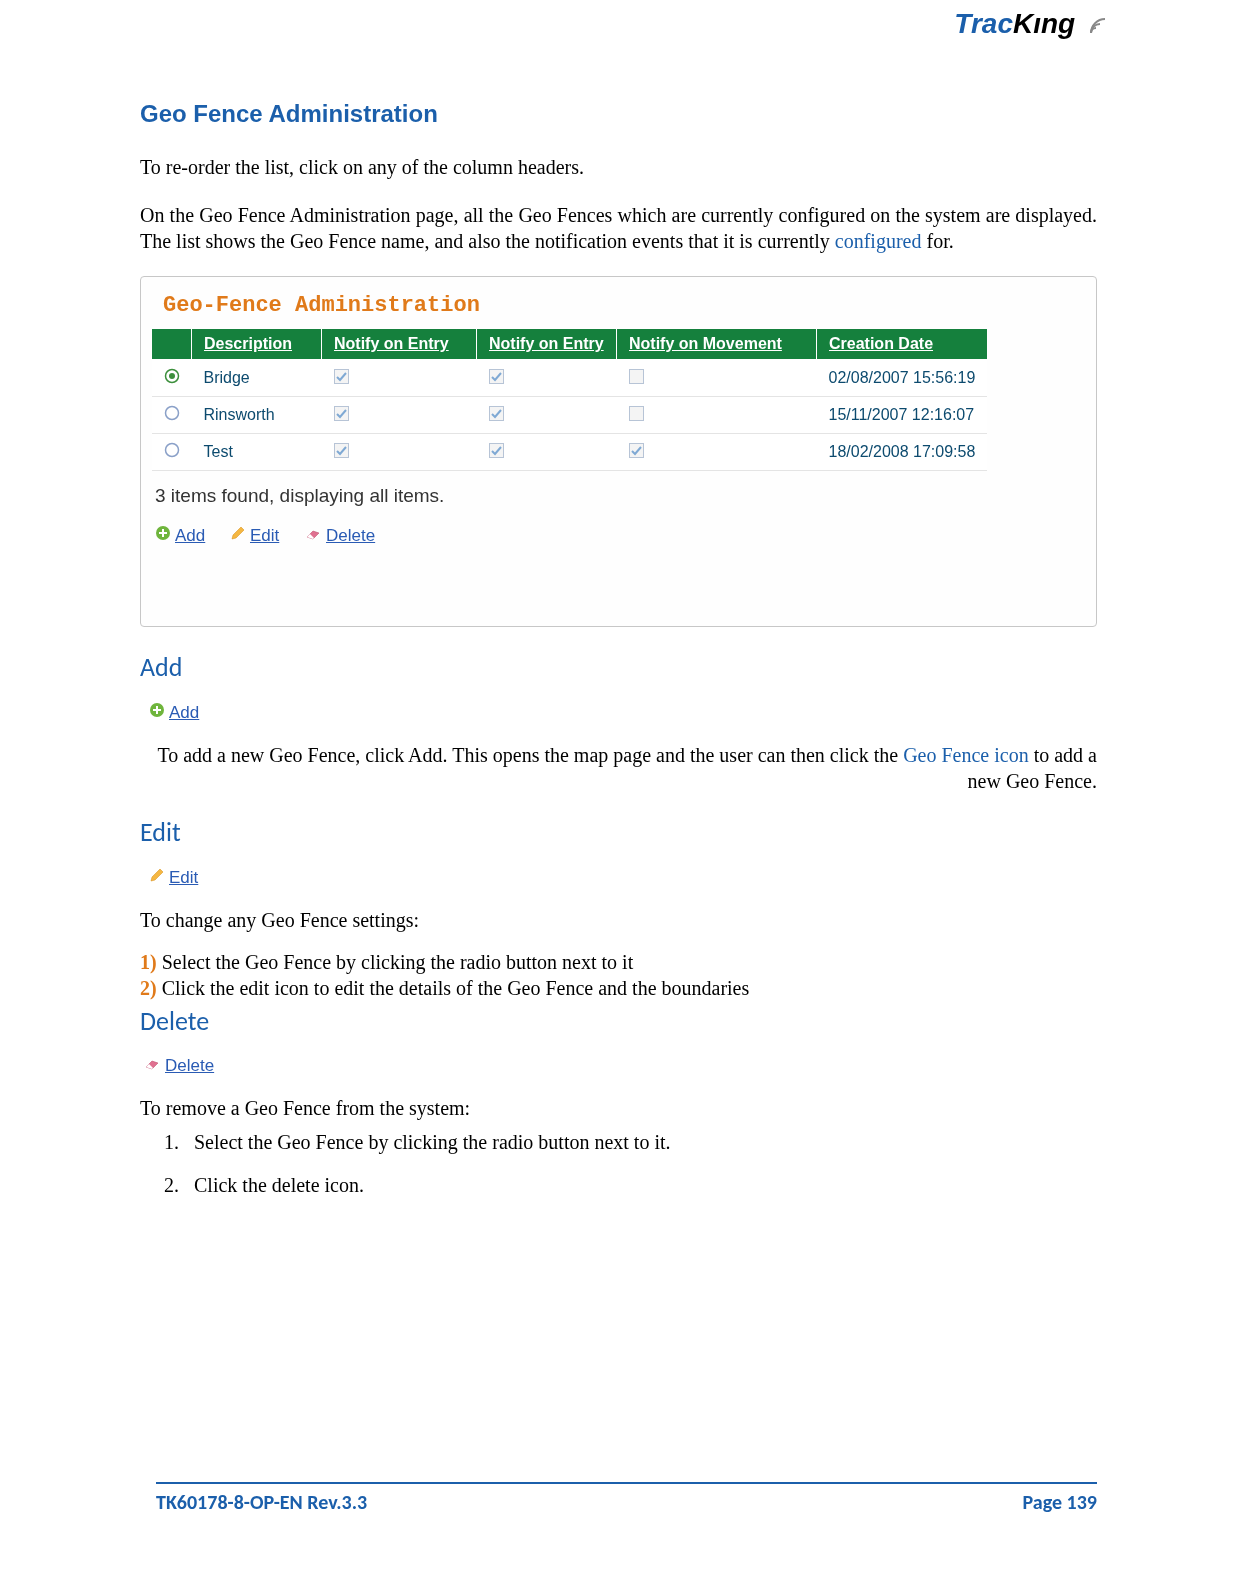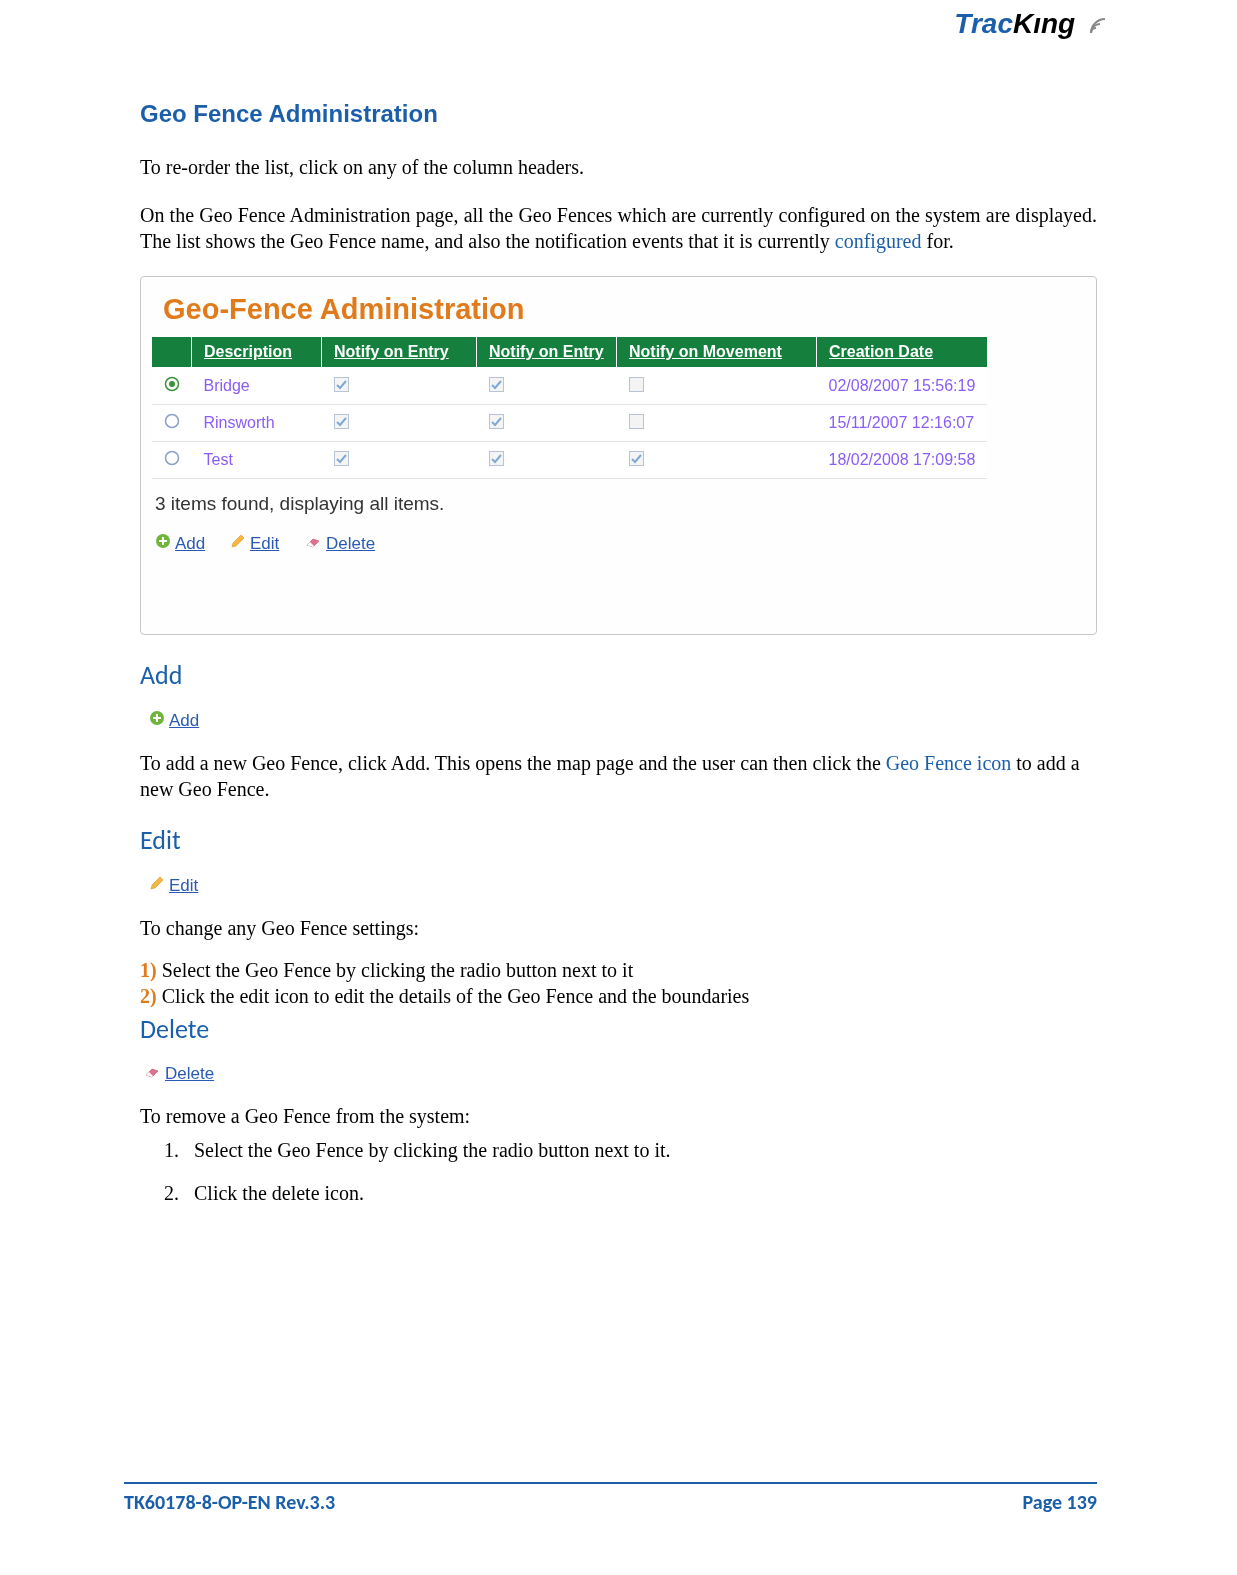--- a/index.html
+++ b/index.html
@@ -56,8 +56,8 @@
     padding-bottom: 70px;
   }
   .screenshot-title {
-    font-family: Liberation Sans, sans-serif;
-    font-size: 29px;
+    font-family: Liberation Mono, monospace;
+    font-size: 22px;
     font-weight: bold;
     color: #e07a1a;
     padding: 16px 22px 10px 22px;

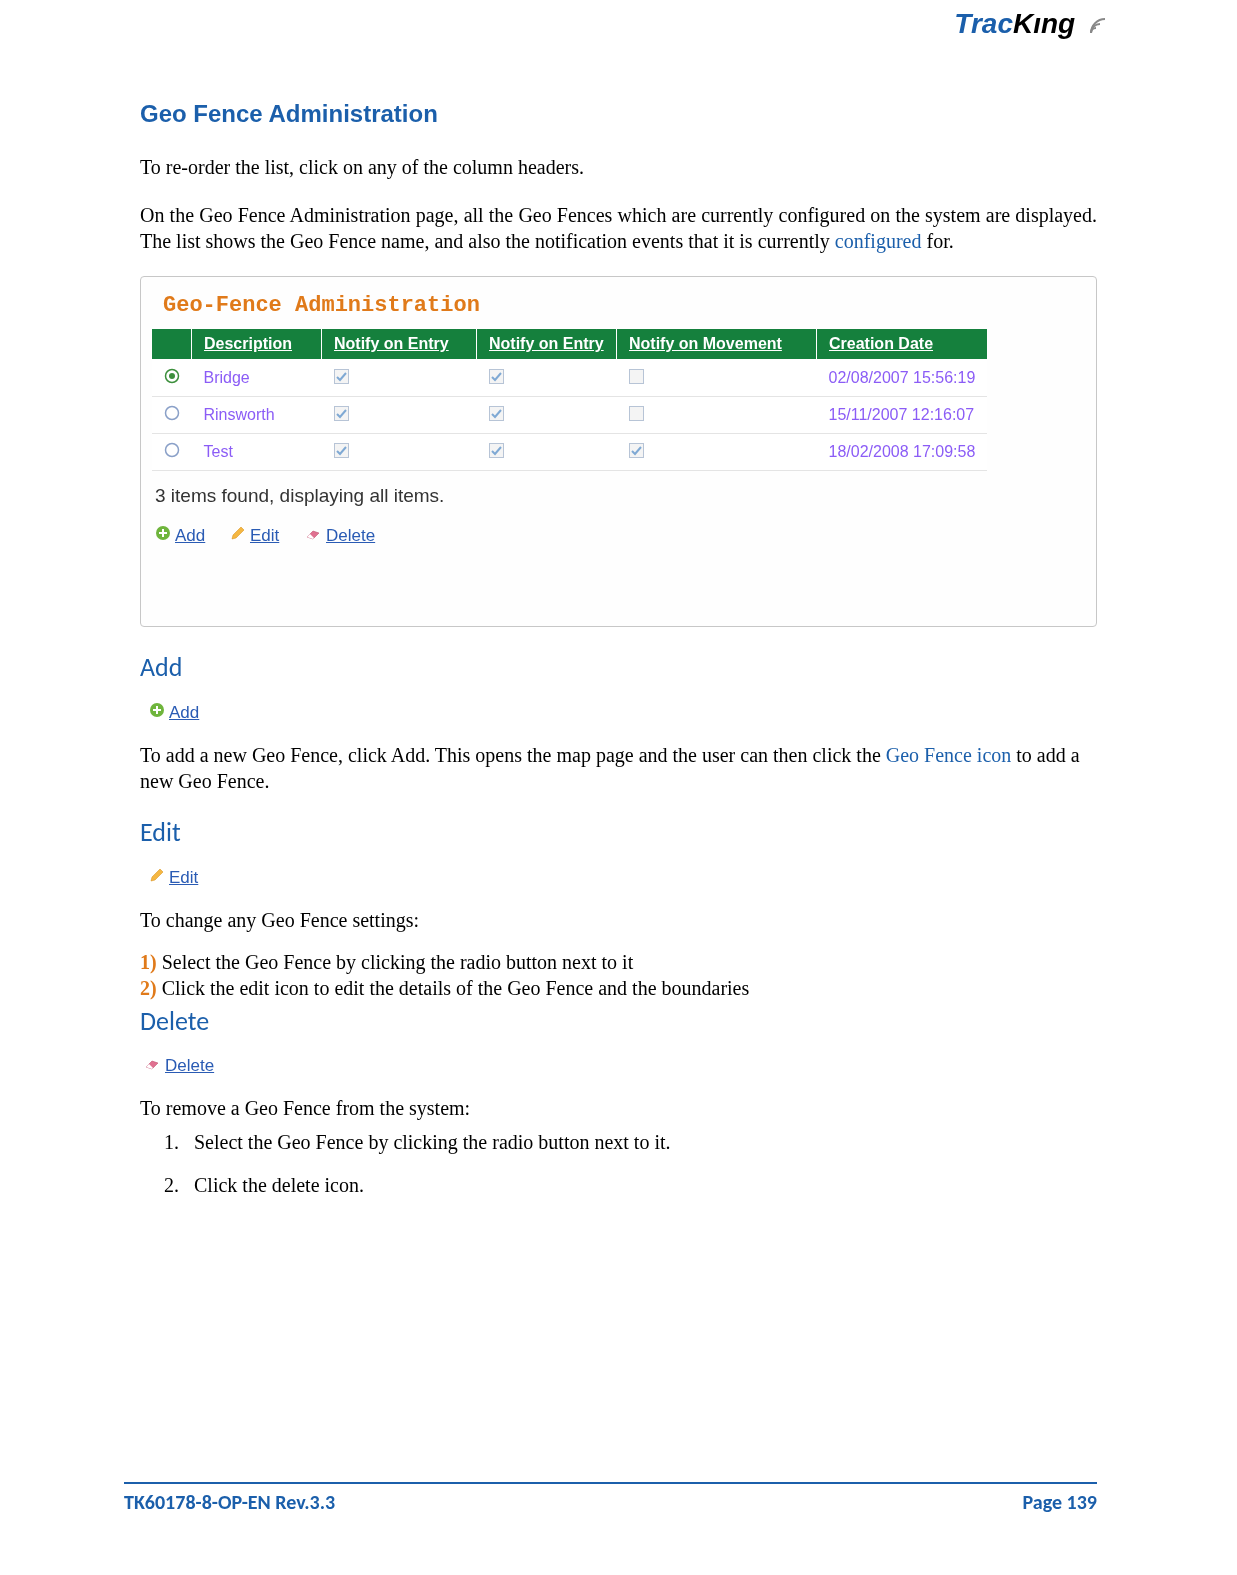--- a/index.html
+++ b/index.html
@@ -79,7 +79,7 @@
   }
   table.geo-table td {
     padding: 8px 12px;
-    color: #8b5cf6;
+    color: #0c4a6e;
     border-bottom: 1px solid #e4e4e4;
     background: #fff;
     vertical-align: middle;

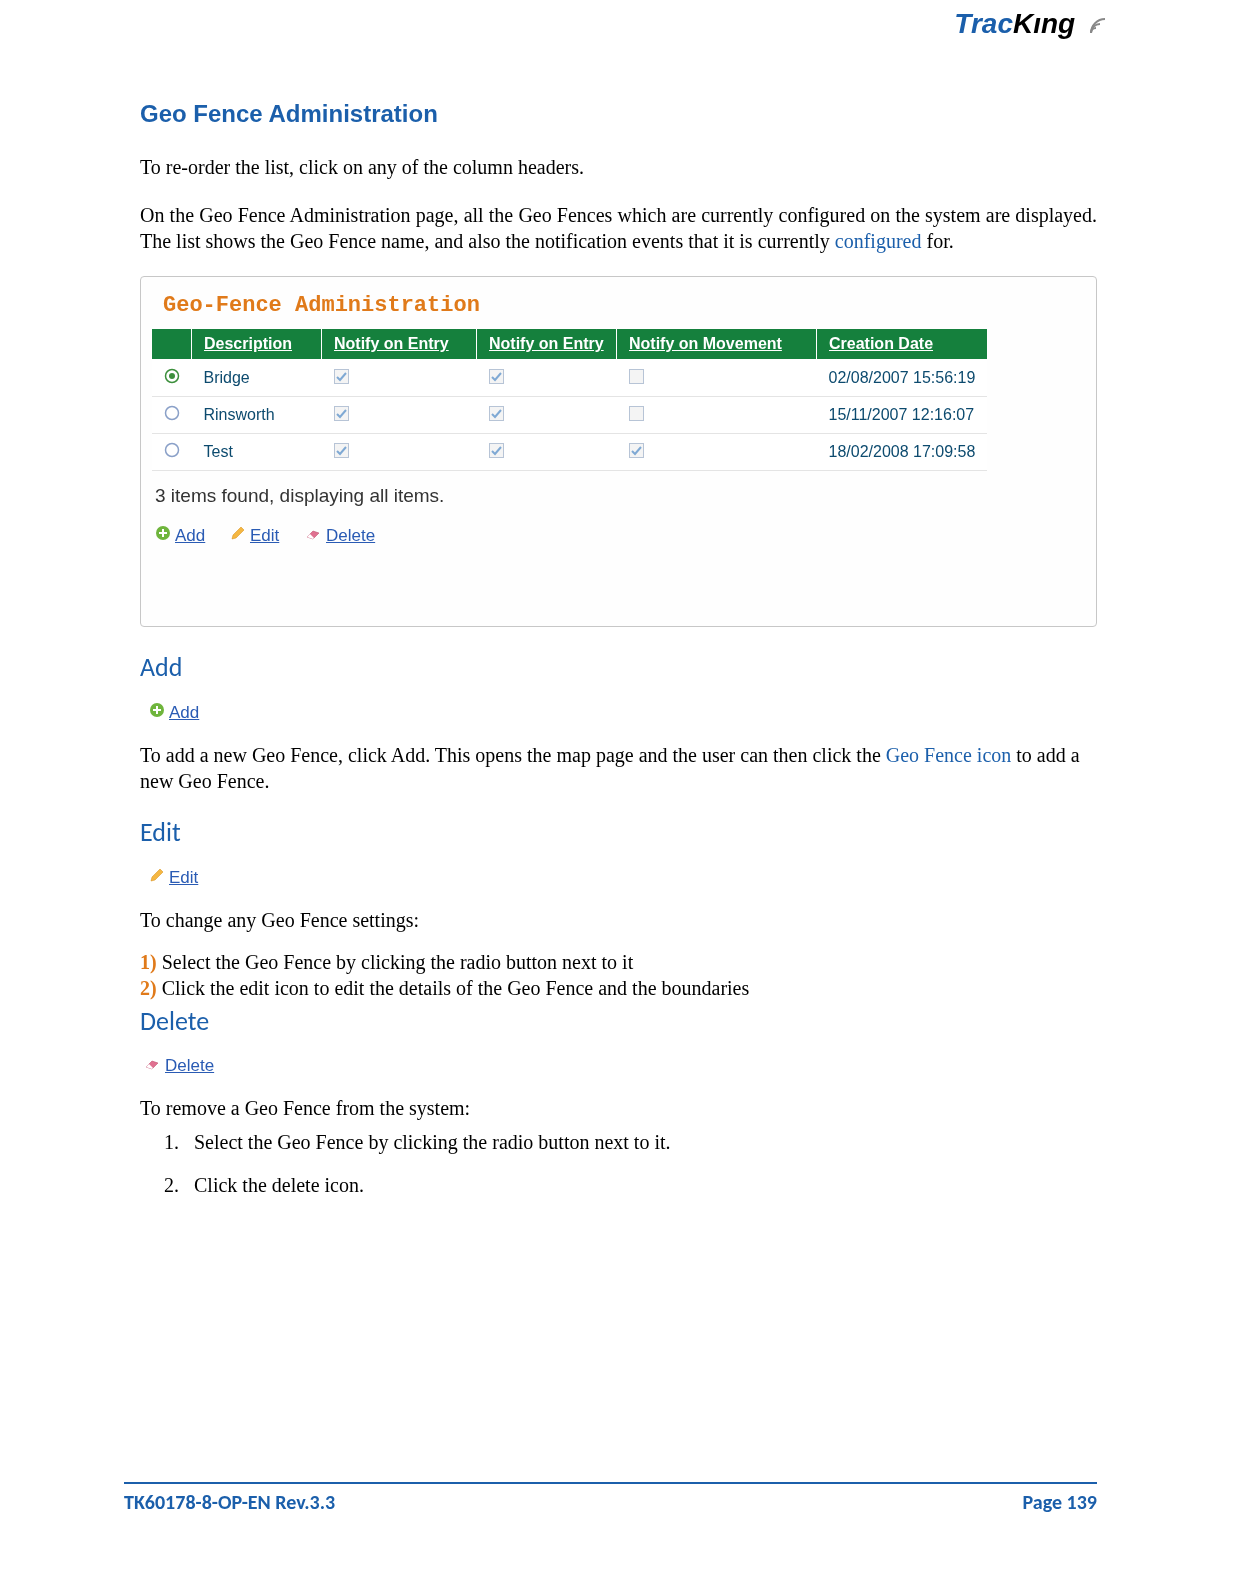--- a/index.html
+++ b/index.html
@@ -276,7 +276,7 @@
           </svg></span>
       <span>Add</span>
     </div>
-    <p class="body-text" style="text-align:left;">
+    <p class="body-text" style="text-align:right;">
       <span>To add a new Geo Fence, click Add. This opens the map page and the user can then click the </span><span class="link-blue">Geo Fence icon</span><span> to add a new Geo Fence.</span>
     </p>
 

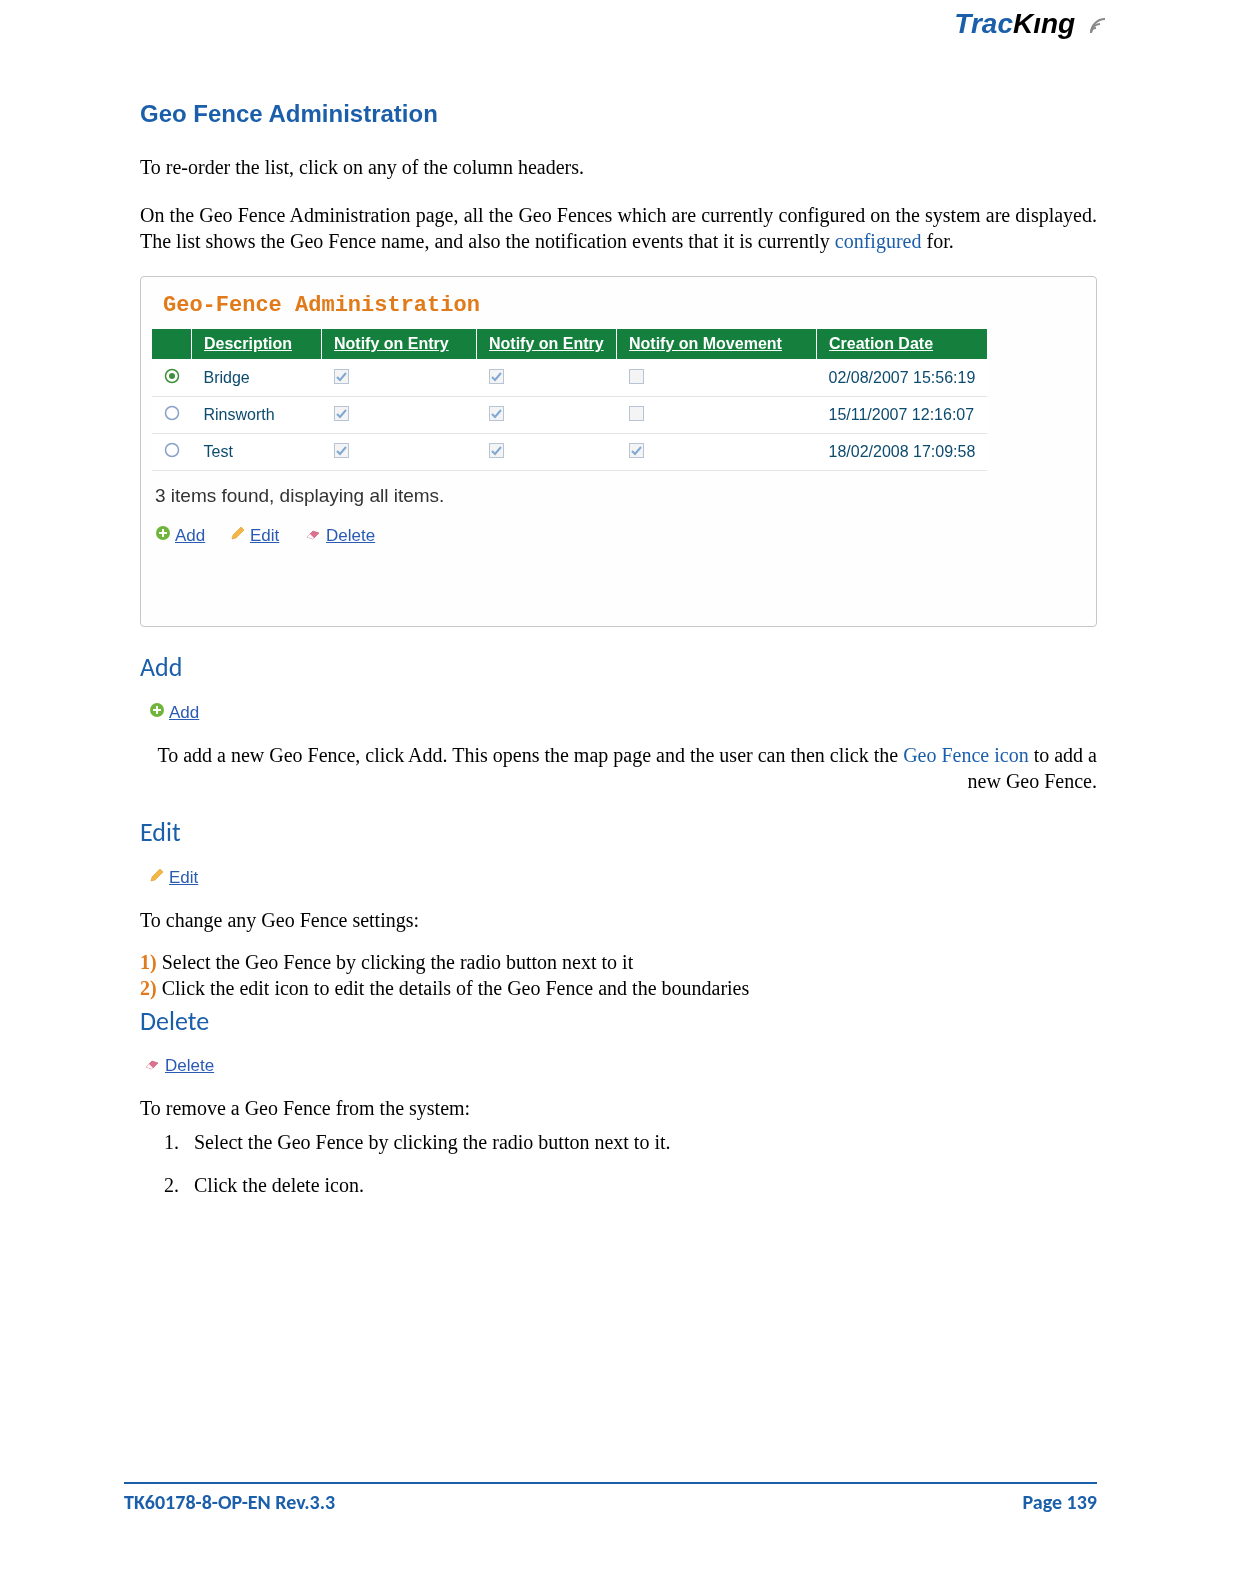--- a/index.html
+++ b/index.html
@@ -132,7 +132,7 @@
   .footer {
     position: absolute;
     bottom: 28px;
-    left: 124px;
+    left: 156px;
     right: 140px;
     display: flex;
     justify-content: space-between;

